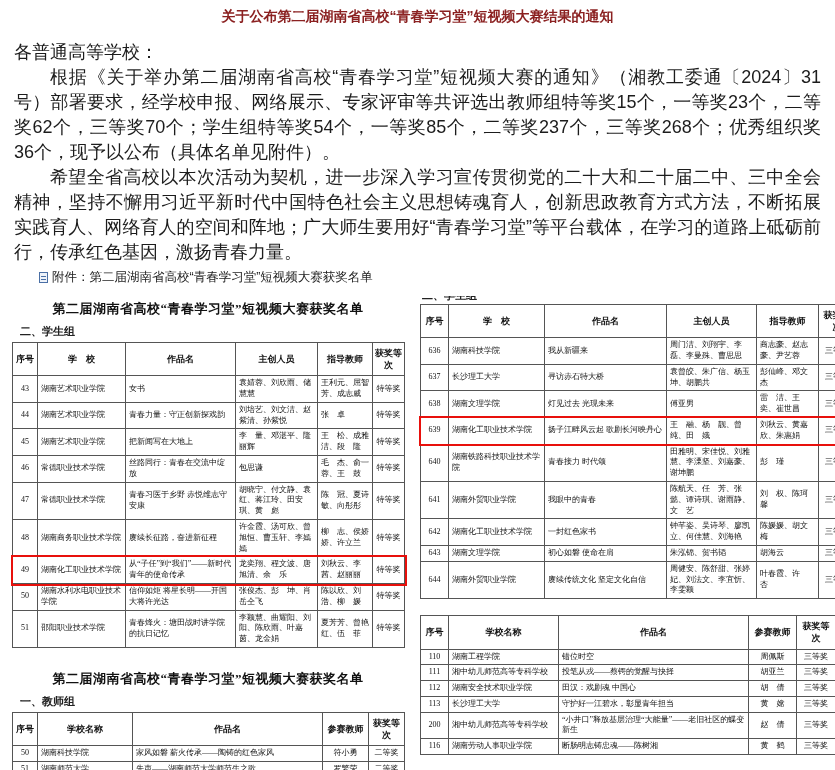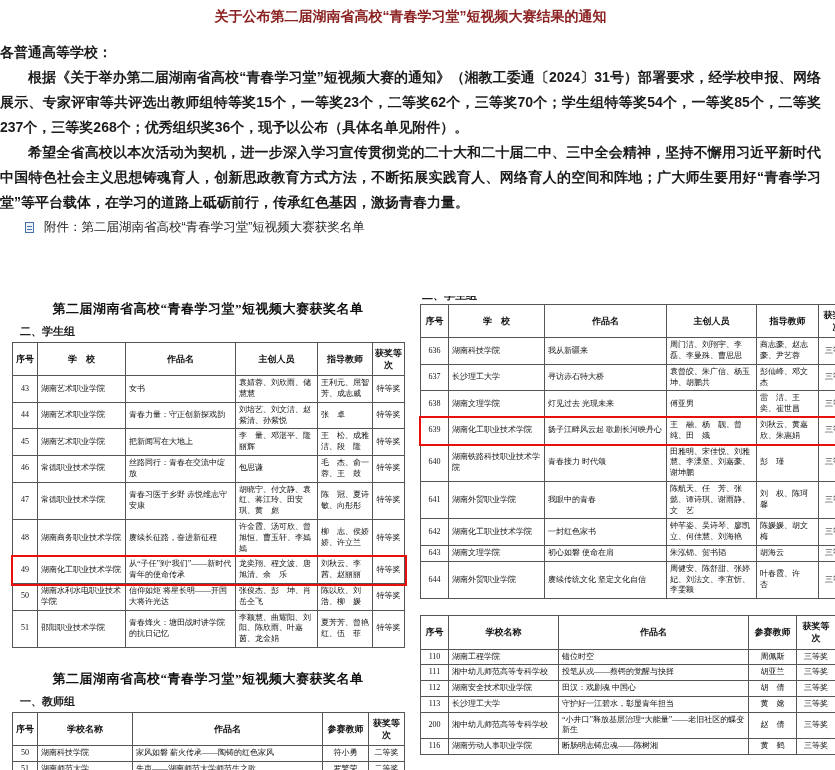--- a/index.html
+++ b/index.html
@@ -14,7 +14,7 @@
     font-family:"Liberation Sans",sans-serif;color:#1c1c1c;
   }
   
-  .doc{padding:8px 14px 0 0;}
+  .doc{padding:8px 14px 0 14px;}
   .doc-title{
     text-align:center;font-size:14px;font-weight:bold;color:var(--title-red);
     font-family:"Liberation Sans",sans-serif;margin-bottom:14px;

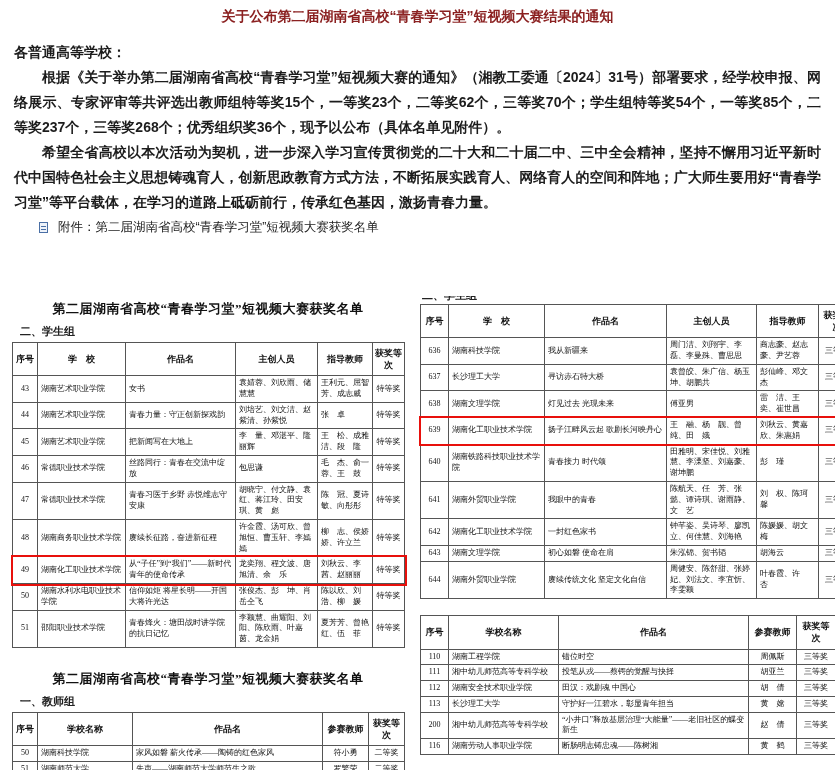--- a/index.html
+++ b/index.html
@@ -19,7 +19,7 @@
     text-align:center;font-size:14px;font-weight:bold;color:var(--title-red);
     font-family:"Liberation Sans",sans-serif;margin-bottom:14px;
   }
-  .doc p{font-size:14px;line-height:25px;text-align:justify;font-weight:bold;}
+  .doc p{font-size:18px;line-height:25px;text-align:justify;}
   .doc .salutation{text-indent:0;}
   .doc .para{text-indent:2em;}
   .attach-line{

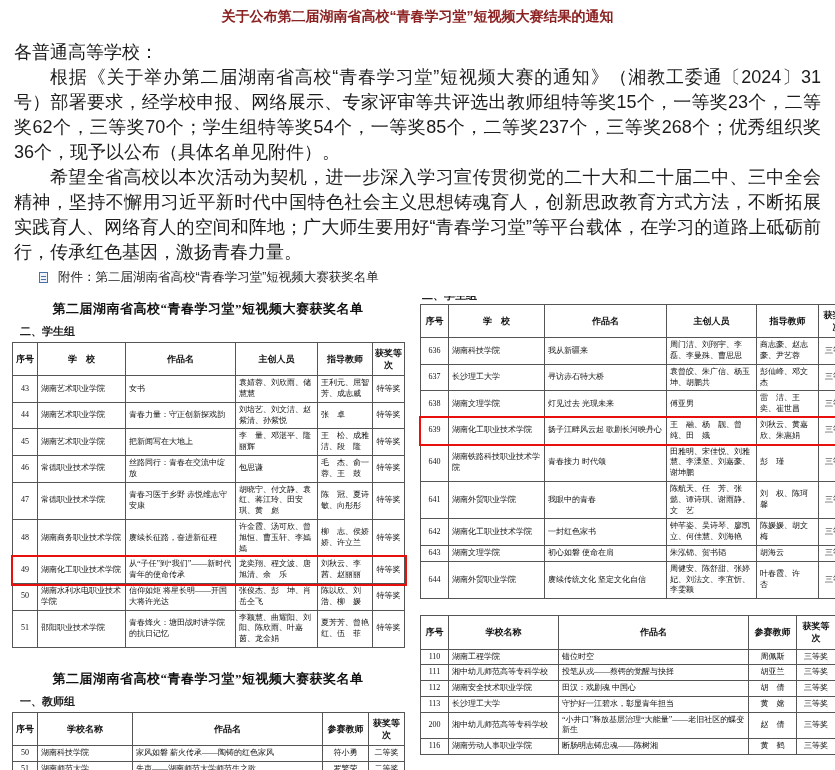--- a/index.html
+++ b/index.html
@@ -24,7 +24,7 @@
   .doc .para{text-indent:2em;}
   .attach-line{
     font-size:12.5px;line-height:25px;text-indent:0;margin-left:2em;
-    display:flex;align-items:center;gap:10px;cursor:pointer;
+    display:flex;align-items:center;gap:4px;cursor:pointer;
   }
   .attach-icon{
     display:inline-block;width:9px;height:11px;border:1px solid #4a6fa5;background:#eef3fa;

